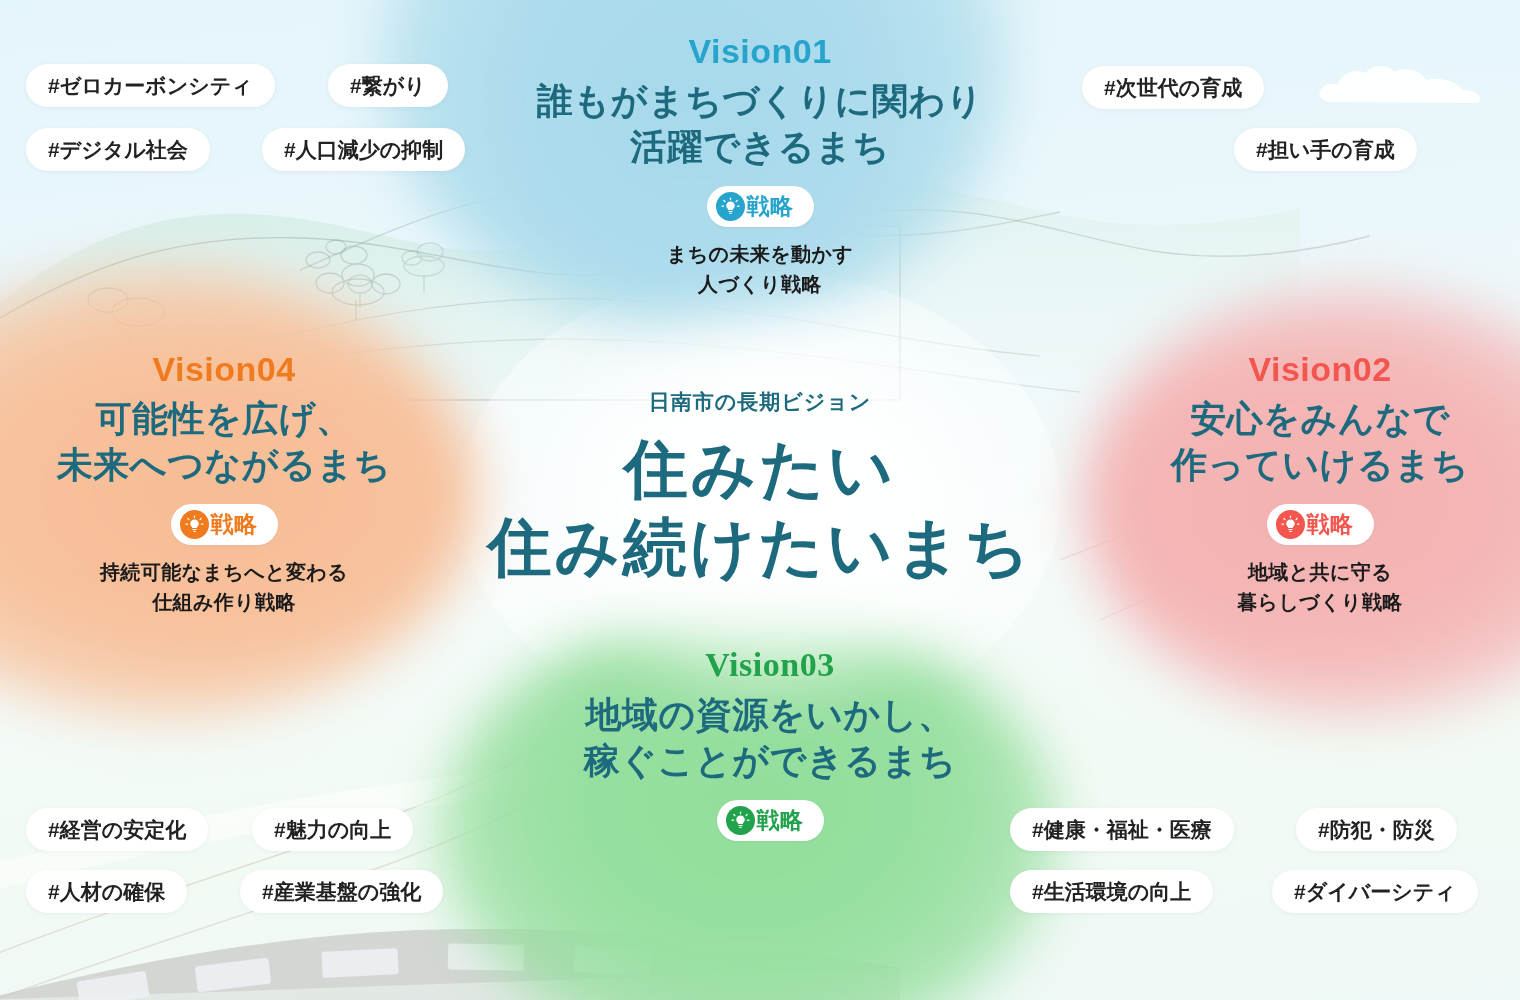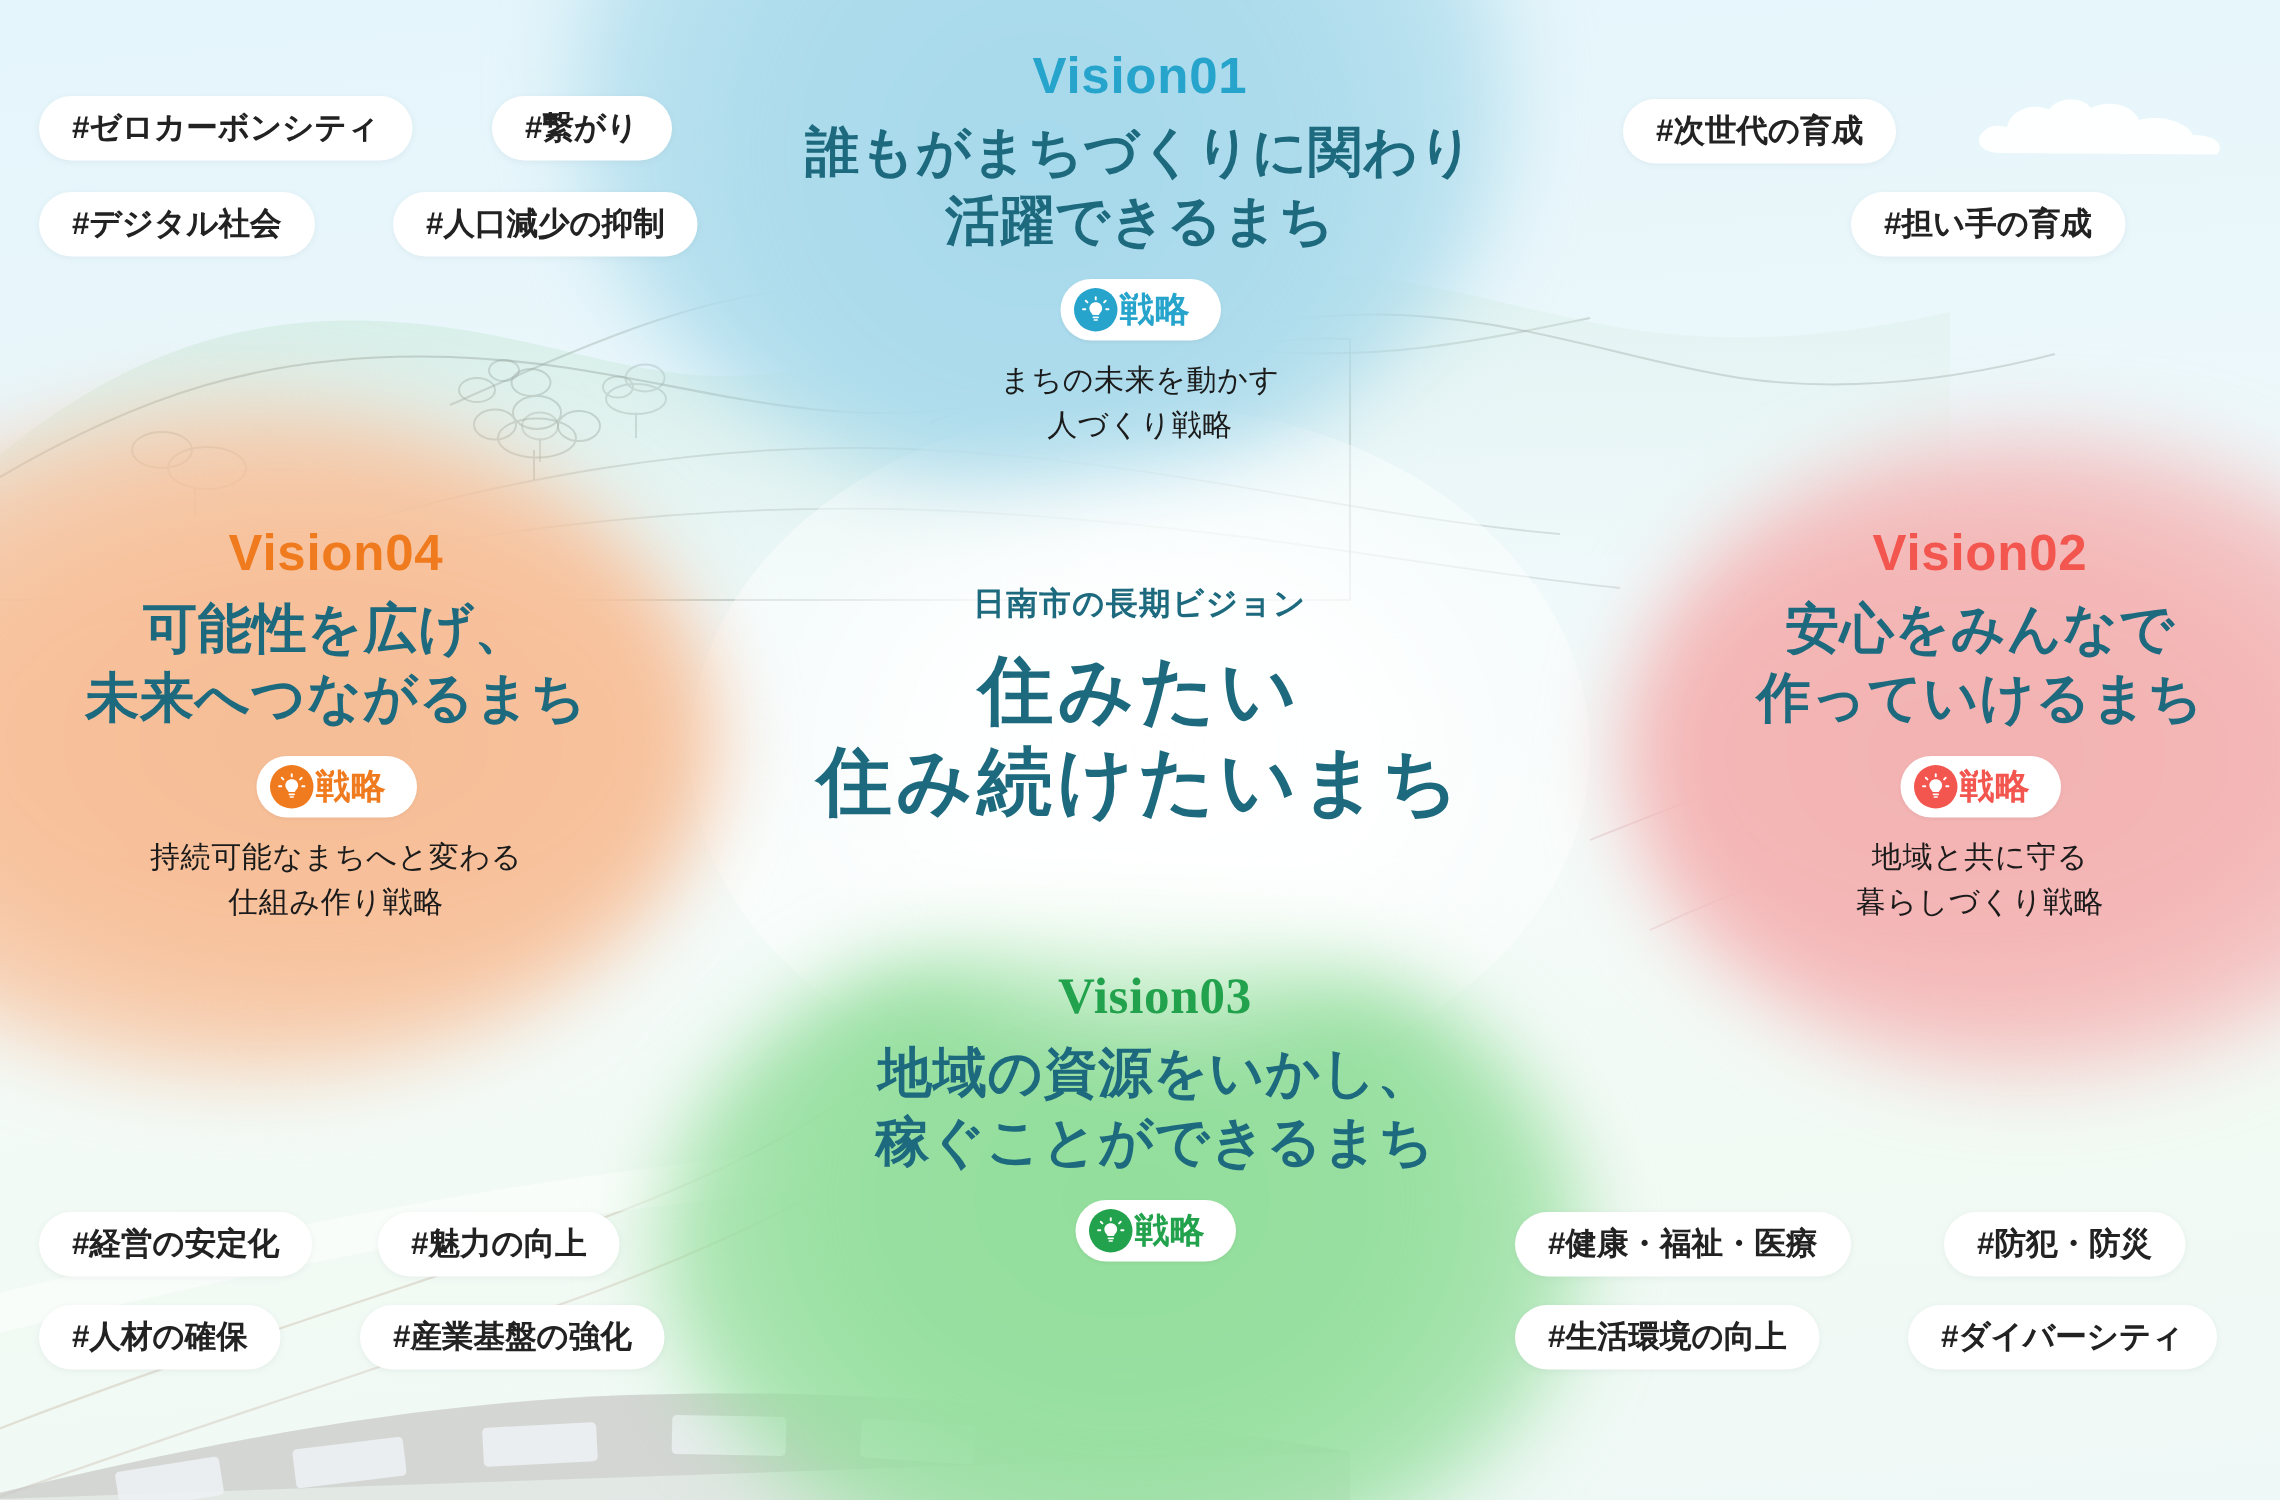--- a/index.html
+++ b/index.html
@@ -66,7 +66,7 @@
   .badge .bulb svg{display:block;}
   .badge-label{font-weight:800;font-size:23px;line-height:1;letter-spacing:.5px;}
   .v-strategy{
-    font-weight:400;font-size:20px;line-height:1.5;color:#1b1b1b;margin:0;
+    font-weight:700;font-size:20px;line-height:1.5;color:#1b1b1b;margin:0;
     letter-spacing:.4px;
     text-align:center;
   }

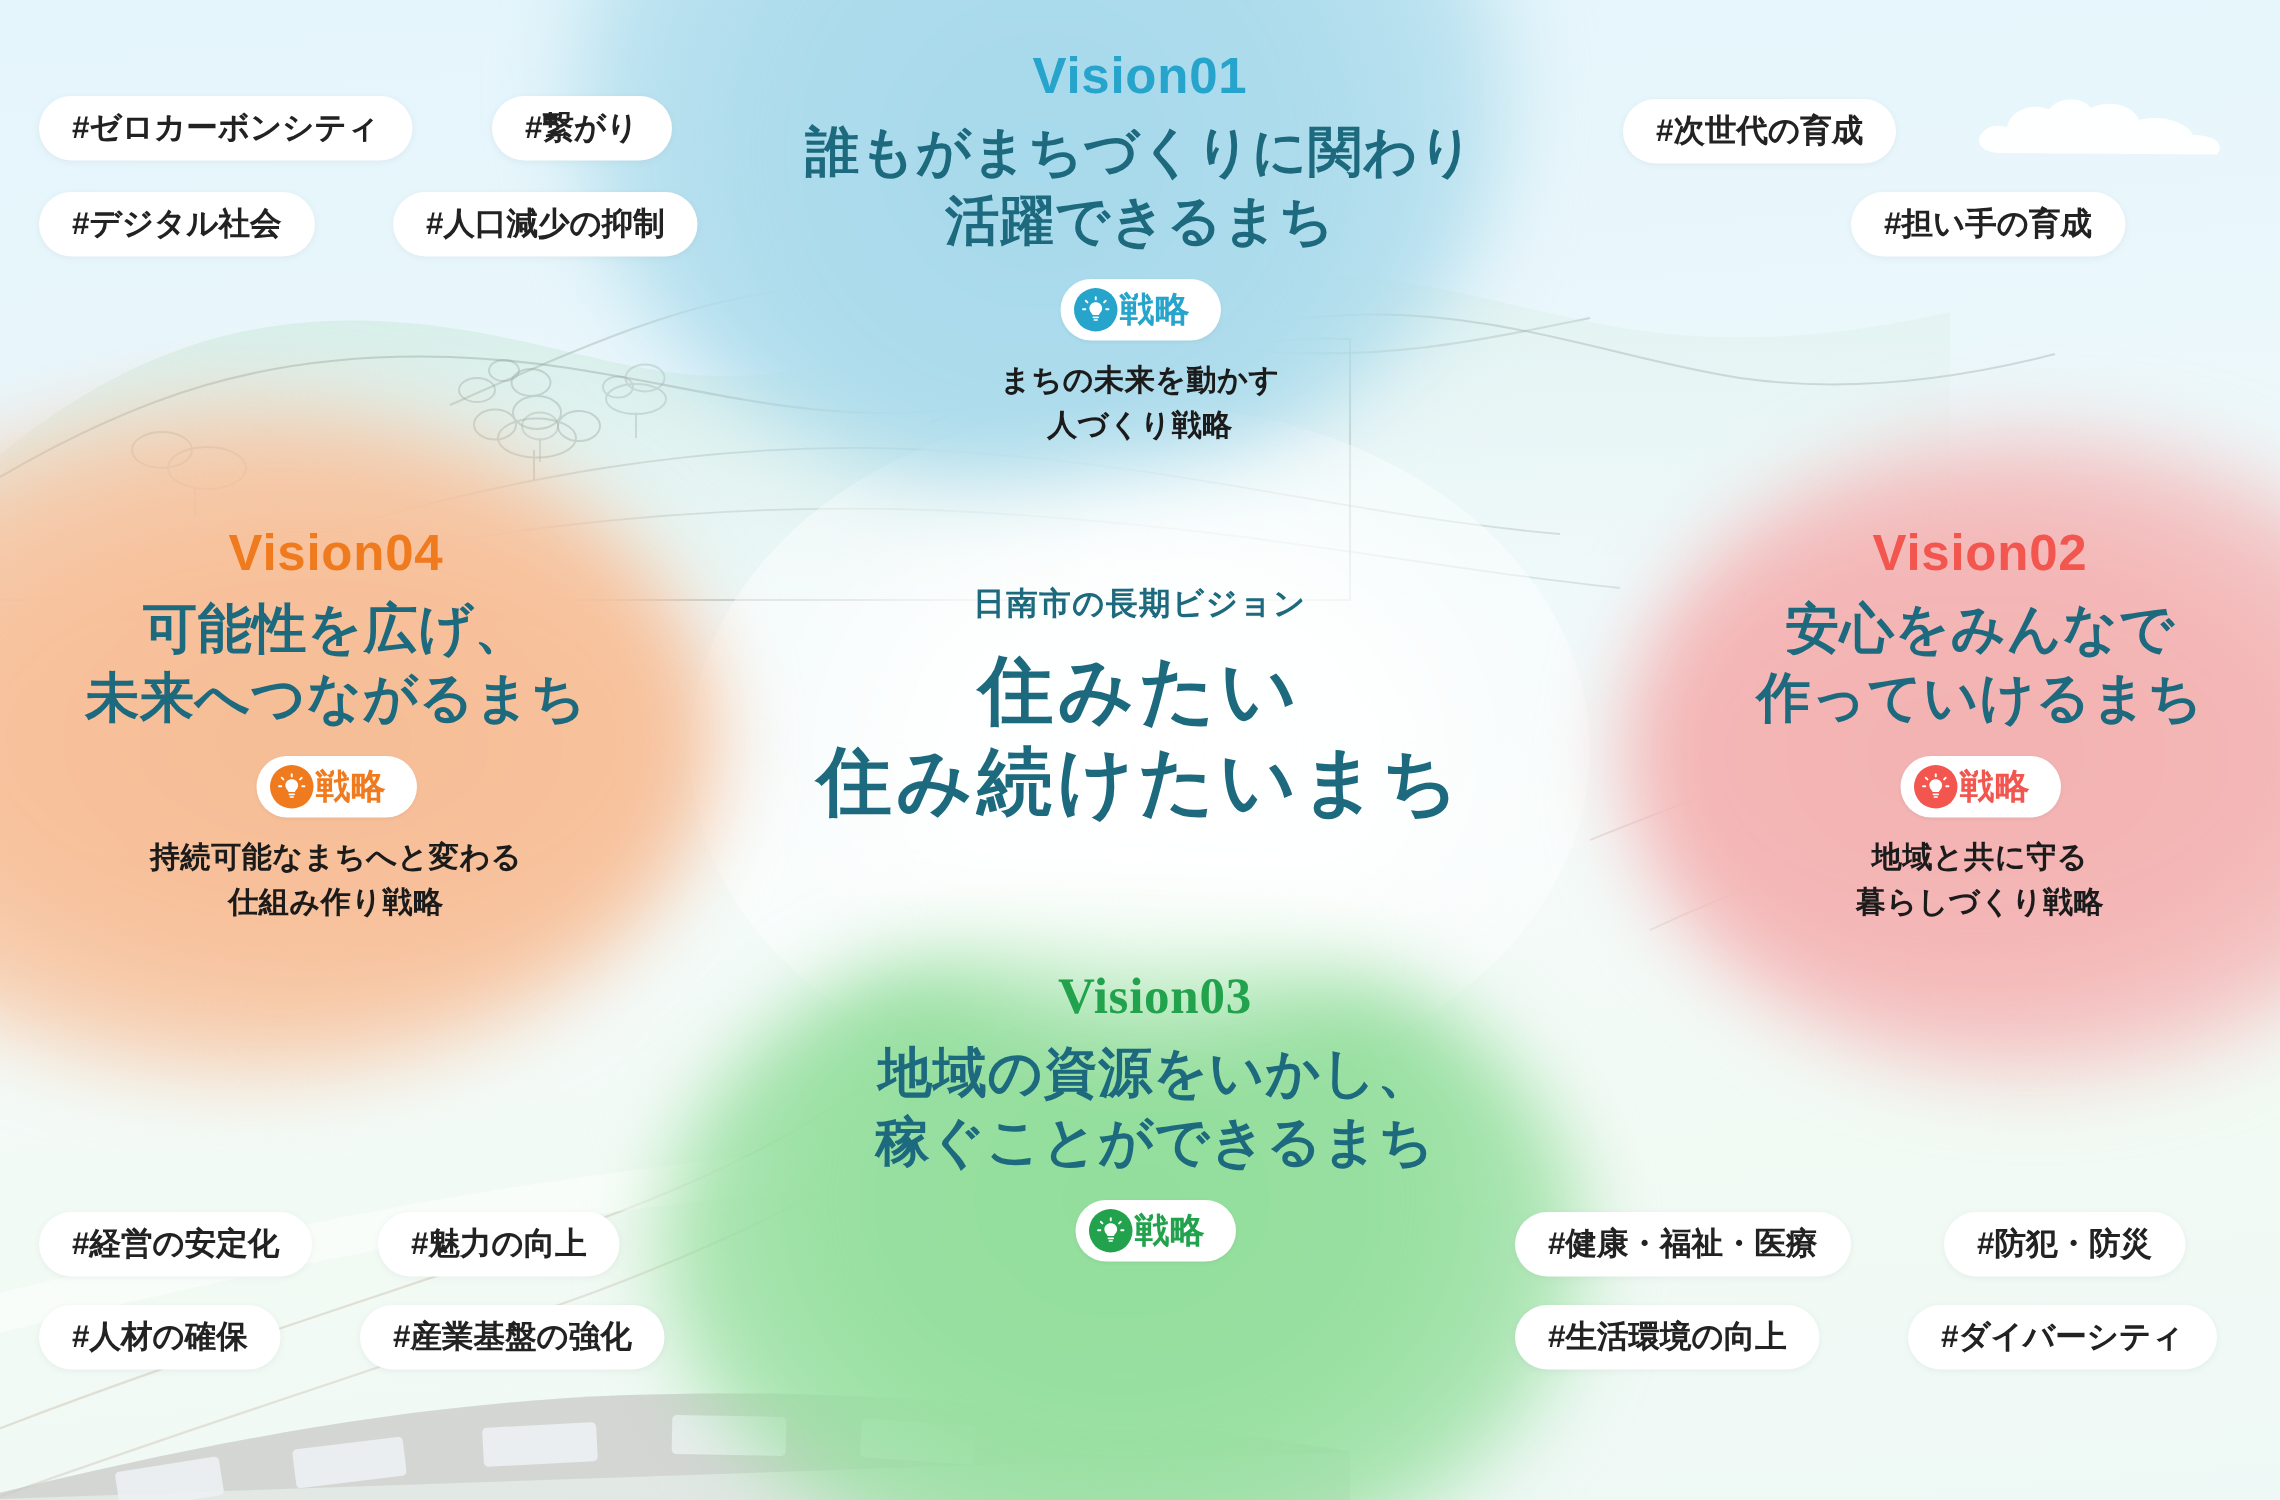--- a/index.html
+++ b/index.html
@@ -100,7 +100,7 @@
     font-weight:700;font-size:21px;color:#1d6a7e;margin:0 0 14px 0;letter-spacing:1px;
   }
   #center-vision .c-main{
-    font-weight:800;font-size:50px;line-height:1.22;color:#1d6a7e;margin:0;
+    font-weight:800;font-size:64px;line-height:1.22;color:#1d6a7e;margin:0;
     letter-spacing:3px;
   }
 

